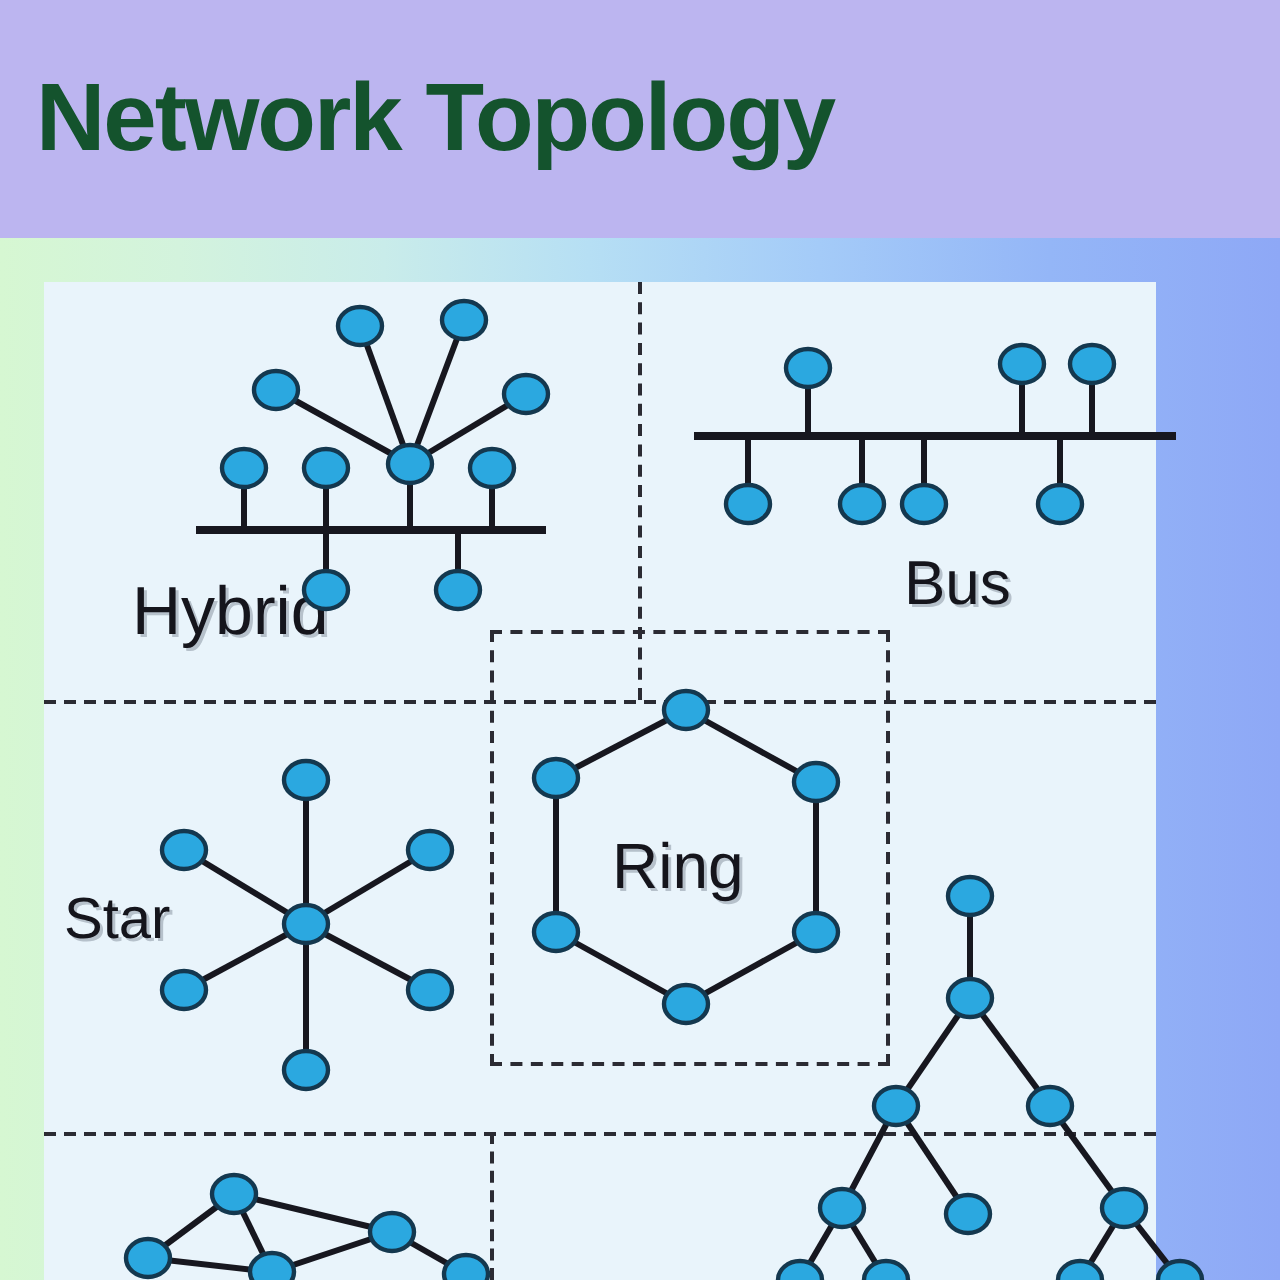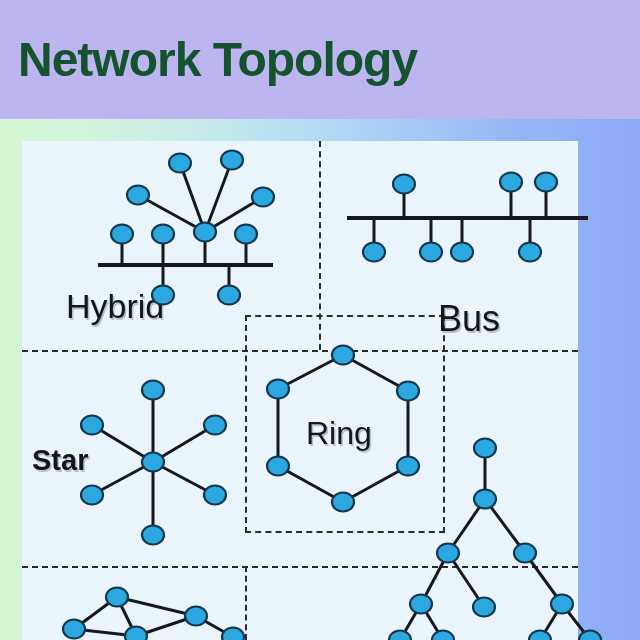--- a/index.html
+++ b/index.html
@@ -98,7 +98,7 @@
     text-shadow: 1.5px 1.5px 0 rgba(120,130,145,0.45);
   }
   #label-hybrid { left: 26px;  top: 287px; font-size: 34px; margin-left: 40px; }
-  #label-bus    { left: 438px; top: 274px; font-size: 36px; margin-top: 24px; }
+  #label-bus    { left: 452px; top: 274px; font-size: 31px; }
   #label-star   { left: 32px;  top: 444px; font-size: 29px; font-weight: bold; }
   #label-ring   { left: 306px; top: 415px; font-size: 32px; }
 

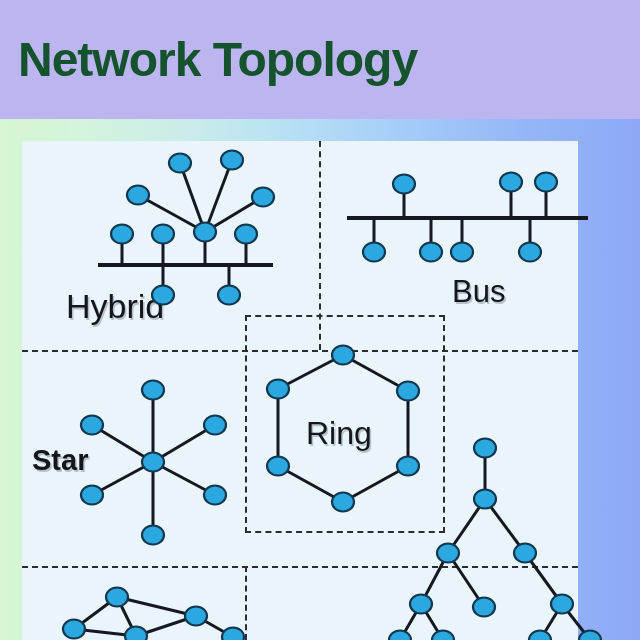--- a/index.html
+++ b/index.html
@@ -99,7 +99,7 @@
   }
   #label-hybrid { left: 26px;  top: 287px; font-size: 34px; margin-left: 40px; }
   #label-bus    { left: 452px; top: 274px; font-size: 31px; }
-  #label-star   { left: 32px;  top: 444px; font-size: 29px; font-weight: bold; }
+  #label-star   { left: 32px;  top: 444px; font-size: 29px; }
   #label-ring   { left: 306px; top: 415px; font-size: 32px; }
 
   

